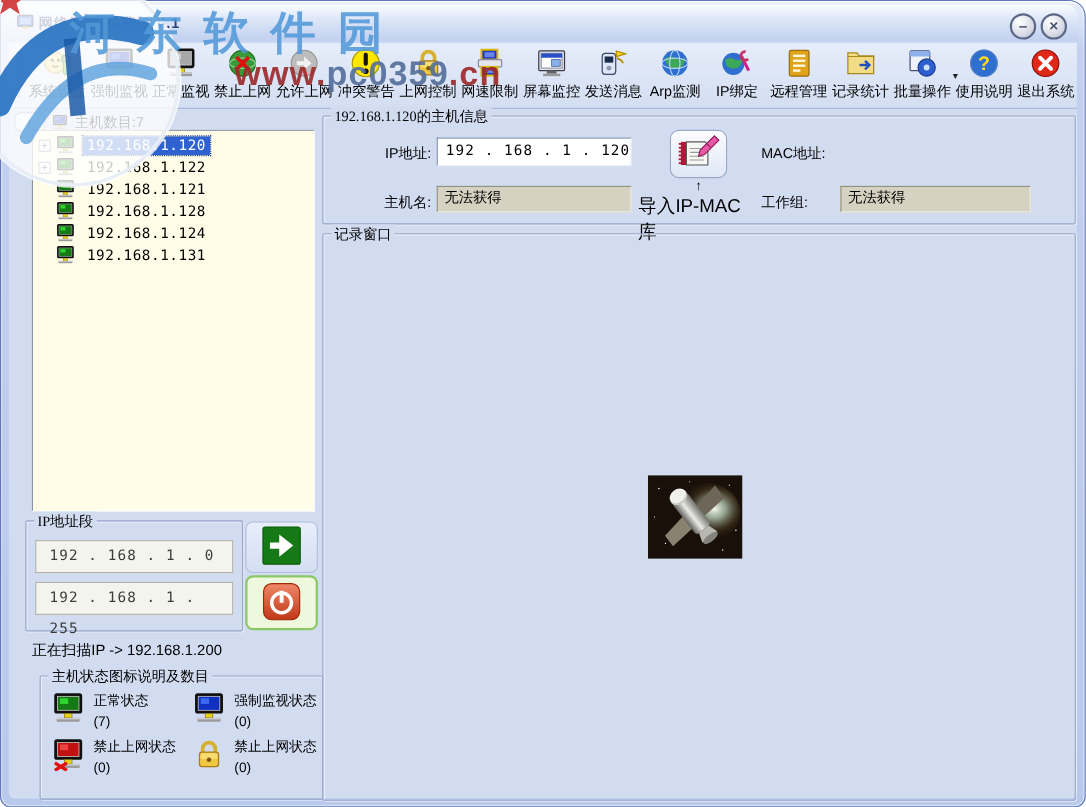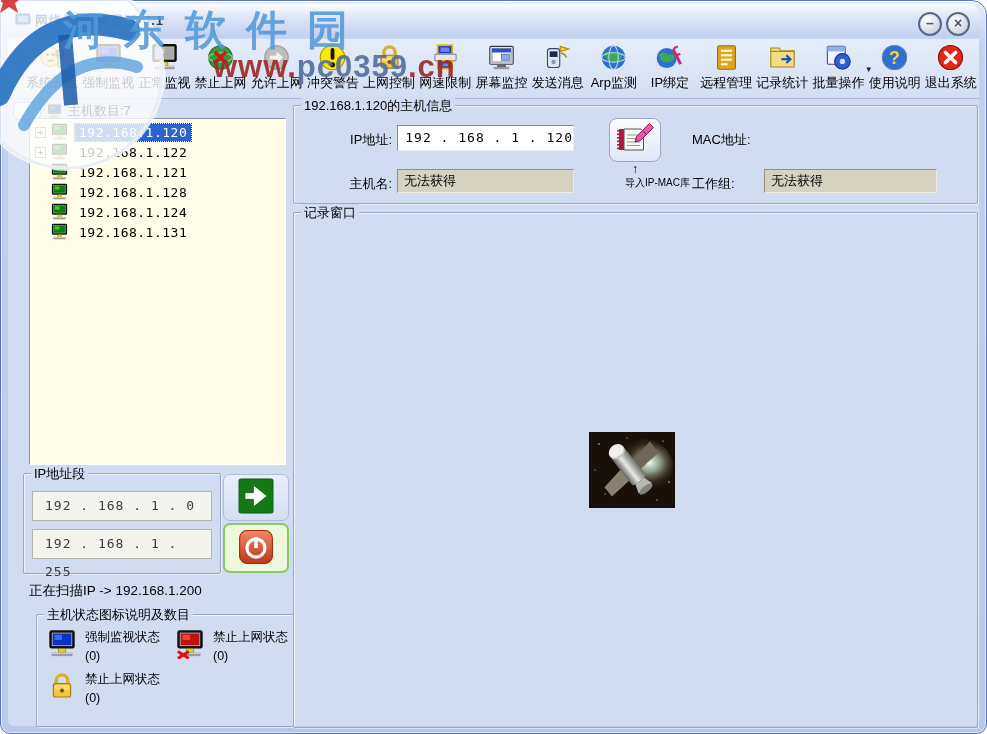--- a/index.html
+++ b/index.html
@@ -34,7 +34,7 @@
   
   .grp{position:absolute;border:1px solid #97a6c9;border-radius:2px;
     box-shadow:inset 1px 1px 0 rgba(255,255,255,.65), 1px 1px 0 rgba(255,255,255,.5);}
-  .grp-label{position:absolute;top:-9px;left:7px;background:#d2dcf1;padding:0 3px;font-size:13px;white-space:nowrap;}
+  .grp-label{position:absolute;top:-9px;left:7px;background:#d2dcf1;padding:0 3px;font-size:13px;white-space:nowrap;font-family:Liberation Serif, serif;}
   
   .tree-header{position:absolute;left:12px;top:101px;height:18px;display:flex;align-items:center;gap:5px;}
   .up-btn{width:28px;height:18px;border:1px solid #8fa0c6;border-radius:6px;background:linear-gradient(180deg,#f6f9ff,#dde6f6);

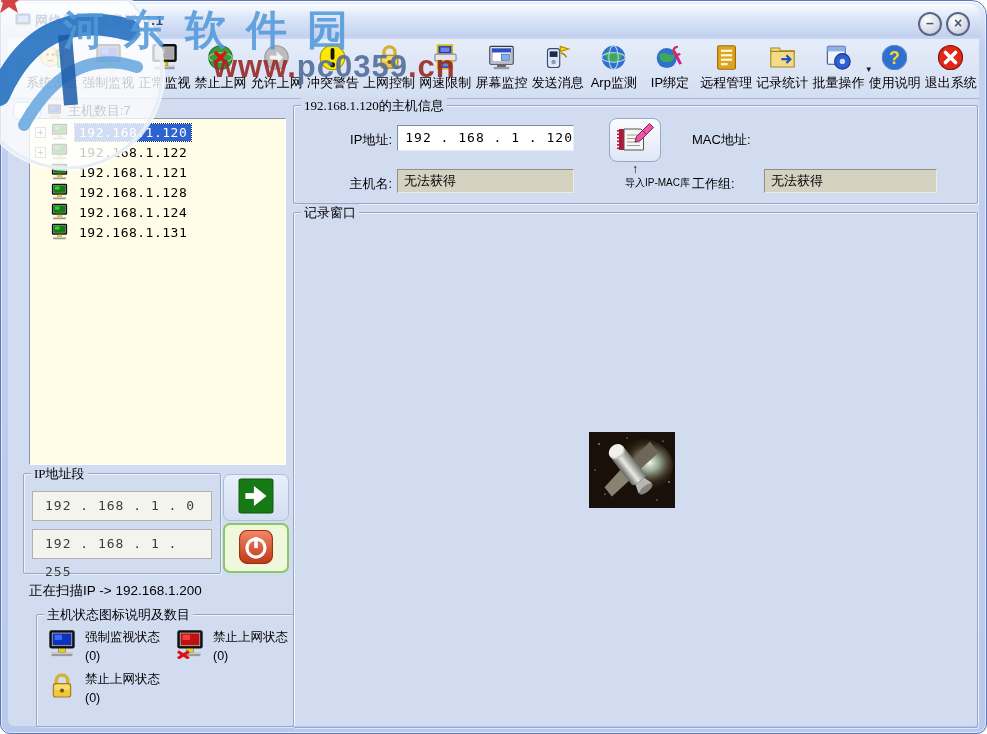--- a/index.html
+++ b/index.html
@@ -84,7 +84,7 @@
     background:linear-gradient(180deg,#fbfcff,#dfe7f6);display:flex;align-items:center;justify-content:center;cursor:default;}
   .import-btn svg{width:40px;height:34px;}
   .import-arrow{position:absolute;left:315px;top:56px;width:52px;text-align:center;font-size:12px;}
-  .import-label{position:absolute;left:286px;top:70px;width:110px;text-align:right;font-size:10px;}
+  .import-label{position:absolute;left:286px;top:70px;width:110px;text-align:left;font-size:17px;}
   
   .record-grp{left:292px;top:211px;width:685px;height:516px;}
   .satellite{position:absolute;left:296px;top:220px;width:86px;height:76px;}

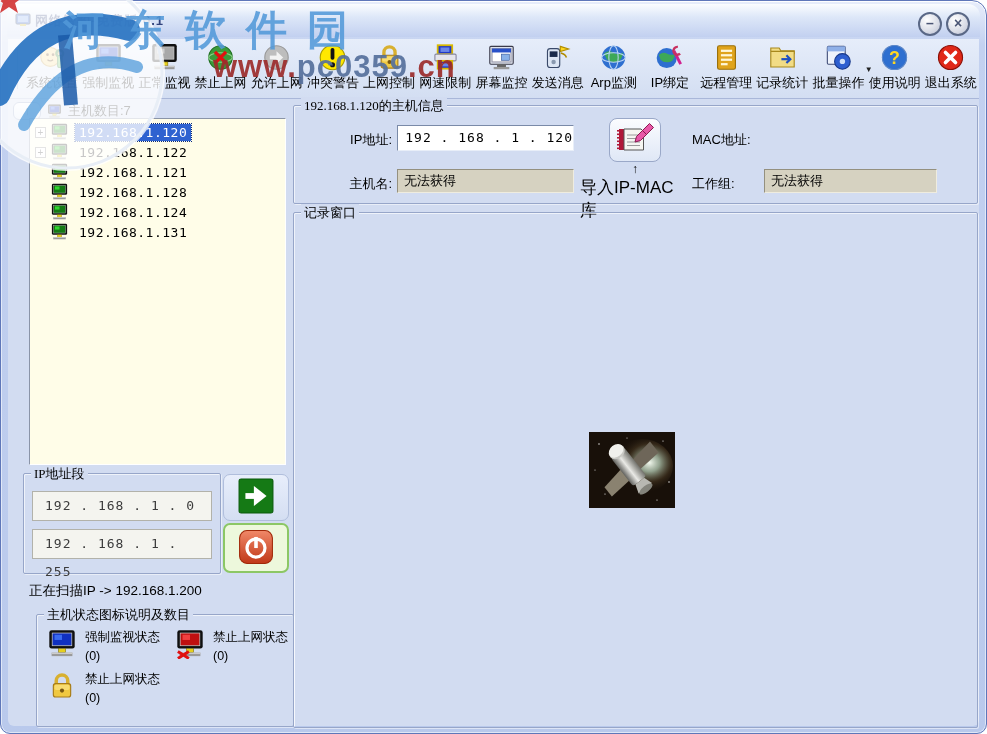--- a/index.html
+++ b/index.html
@@ -462,6 +462,22 @@
     <div class="grp legend-grp" style="left:28px;top:515px;">
       <span class="grp-label">主机状态图标说明及数目</span>
       <div class="legend-grid" id="legend-grid">
+          <div class="legend-item">
+    <span class="lg-ico">
+              <svg viewBox="0 0 26 26">
+                <rect x="2" y="1" width="22" height="16" rx="2" fill="#101010"></rect>
+                <rect x="4.5" y="3.5" width="17" height="11" fill="#157a15" stroke="#cfcfcf" stroke-width="0.6"></rect>
+                <rect x="6.5" y="5" width="6.5" height="4.5" fill="#2fd42f"></rect>
+                <rect x="10" y="17" width="6" height="3.5" fill="#e6cf1d" stroke="#7a6a00" stroke-width="0.5"></rect>
+                <rect x="4" y="20.5" width="18" height="3" fill="#9a9a9a"></rect>
+                <rect x="4" y="20.5" width="18" height="1.2" fill="#cccccc"></rect>
+              </svg>
+            </span>
+    <div>
+      <div class="lg-label">正常状态</div>
+      <div class="lg-count">(7)</div>
+    </div>
+  </div>
           <div class="legend-item">
     <span class="lg-ico">
               <svg viewBox="0 0 26 26">

